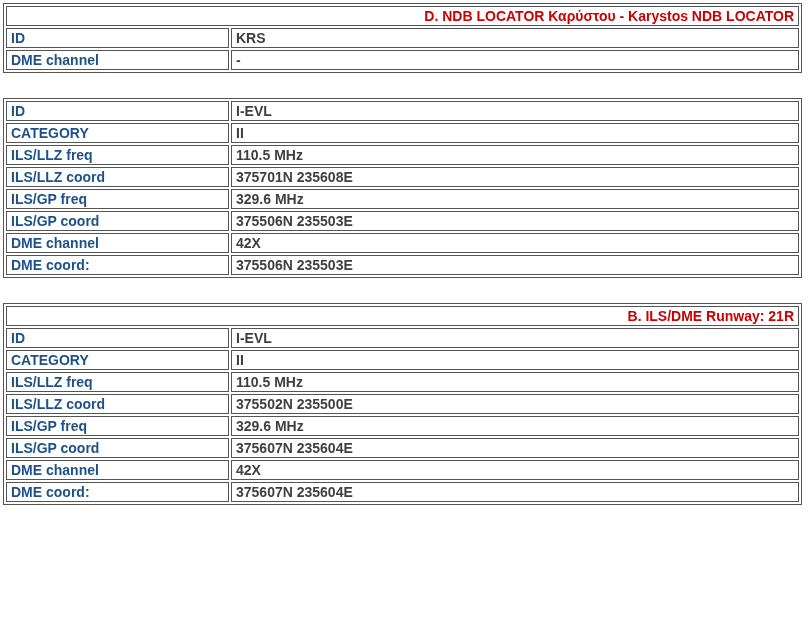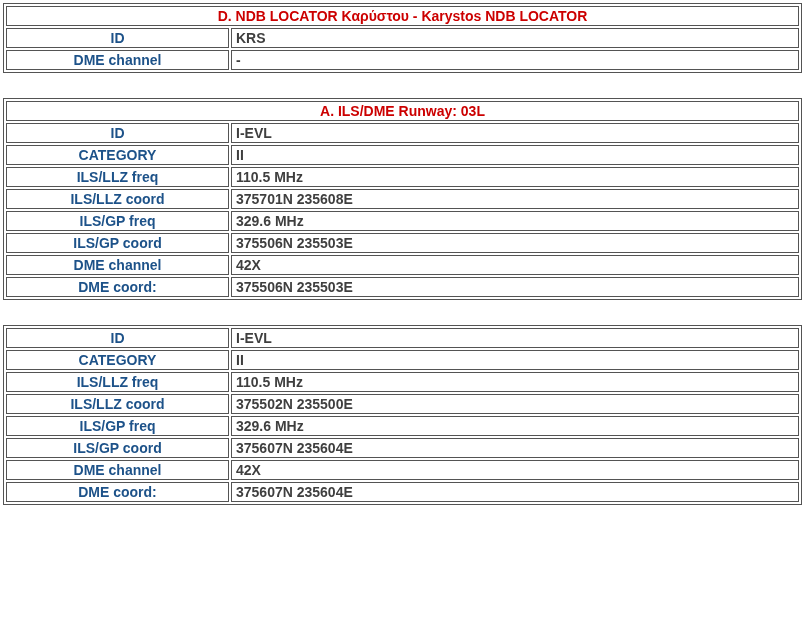--- a/index.html
+++ b/index.html
@@ -38,7 +38,7 @@
   }
   td.title{
     color:var(--title-red);
-    text-align:center;
+    text-align:right;
     padding-left:5px;
   }
   td.label{

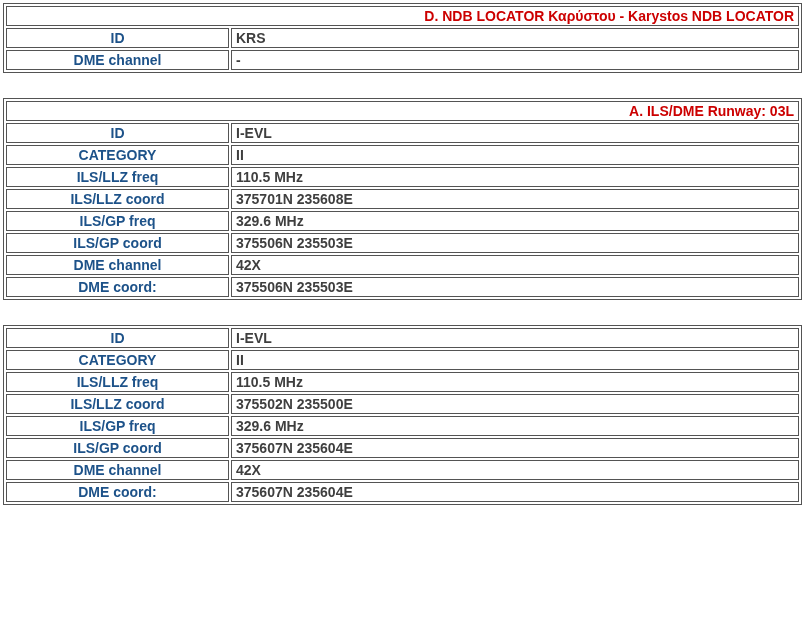--- a/index.html
+++ b/index.html
@@ -43,7 +43,7 @@
   }
   td.label{
     color:var(--label-blue);
-    text-align:center;
+    text-align:left;
     width:223px;
     padding-left:5px;
   }

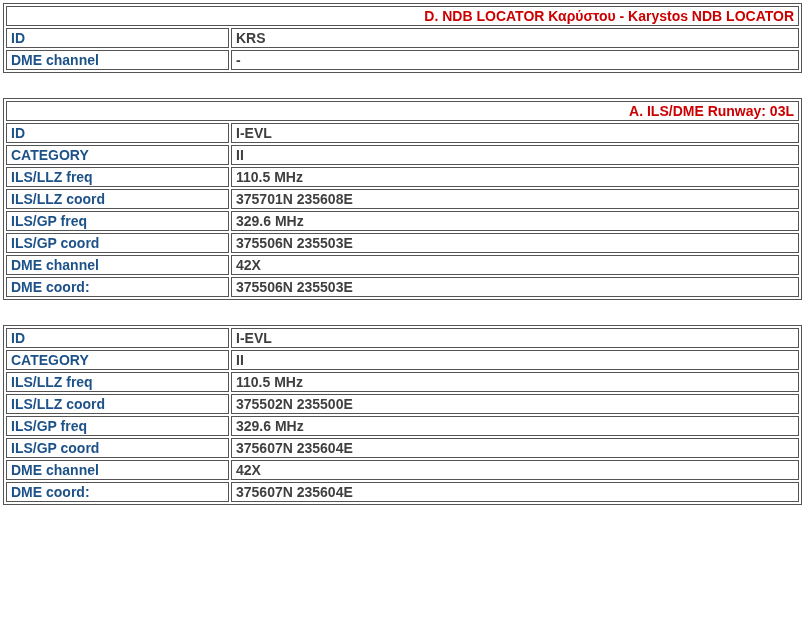--- a/index.html
+++ b/index.html
@@ -75,9 +75,6 @@
 
   <table class="nav-table">
     <tbody>
-        <tr>
-      <td class="title" colspan="2">A. ILS/DME Runway: 03L</td>
-    </tr>
     <tr>
       <td class="label">ID</td>
       <td class="value">I-EVL</td>

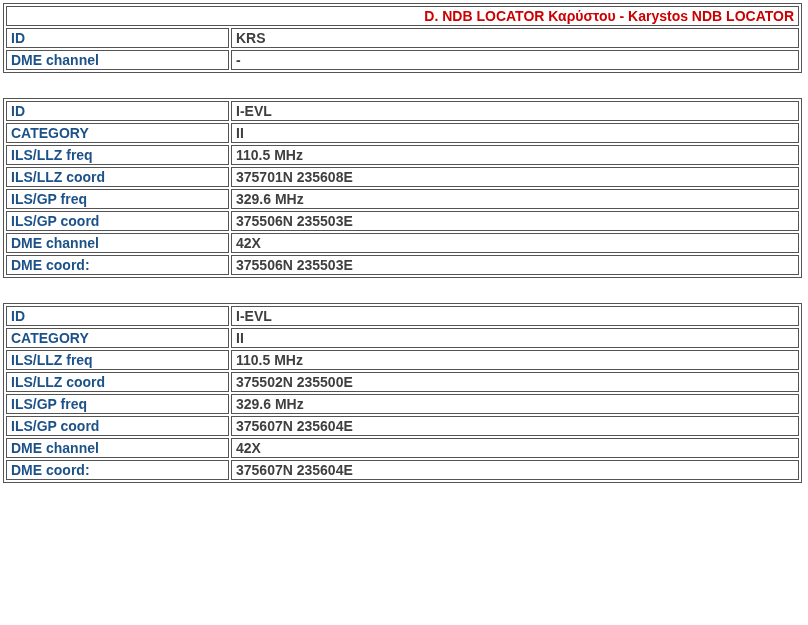--- a/index.html
+++ b/index.html
@@ -112,6 +112,9 @@
 
   <table class="nav-table">
     <tbody>
+        <tr>
+      <td class="title" colspan="2">B. ILS/DME Runway: 21R</td>
+    </tr>
     <tr>
       <td class="label">ID</td>
       <td class="value">I-EVL</td>

